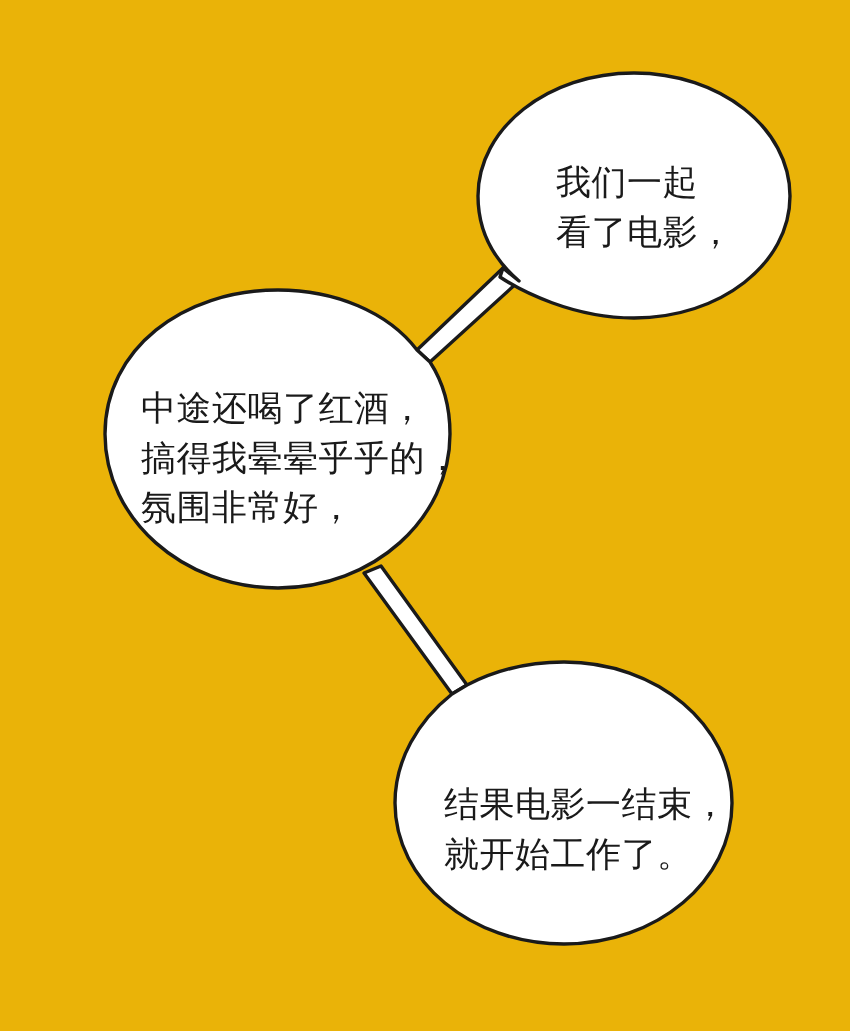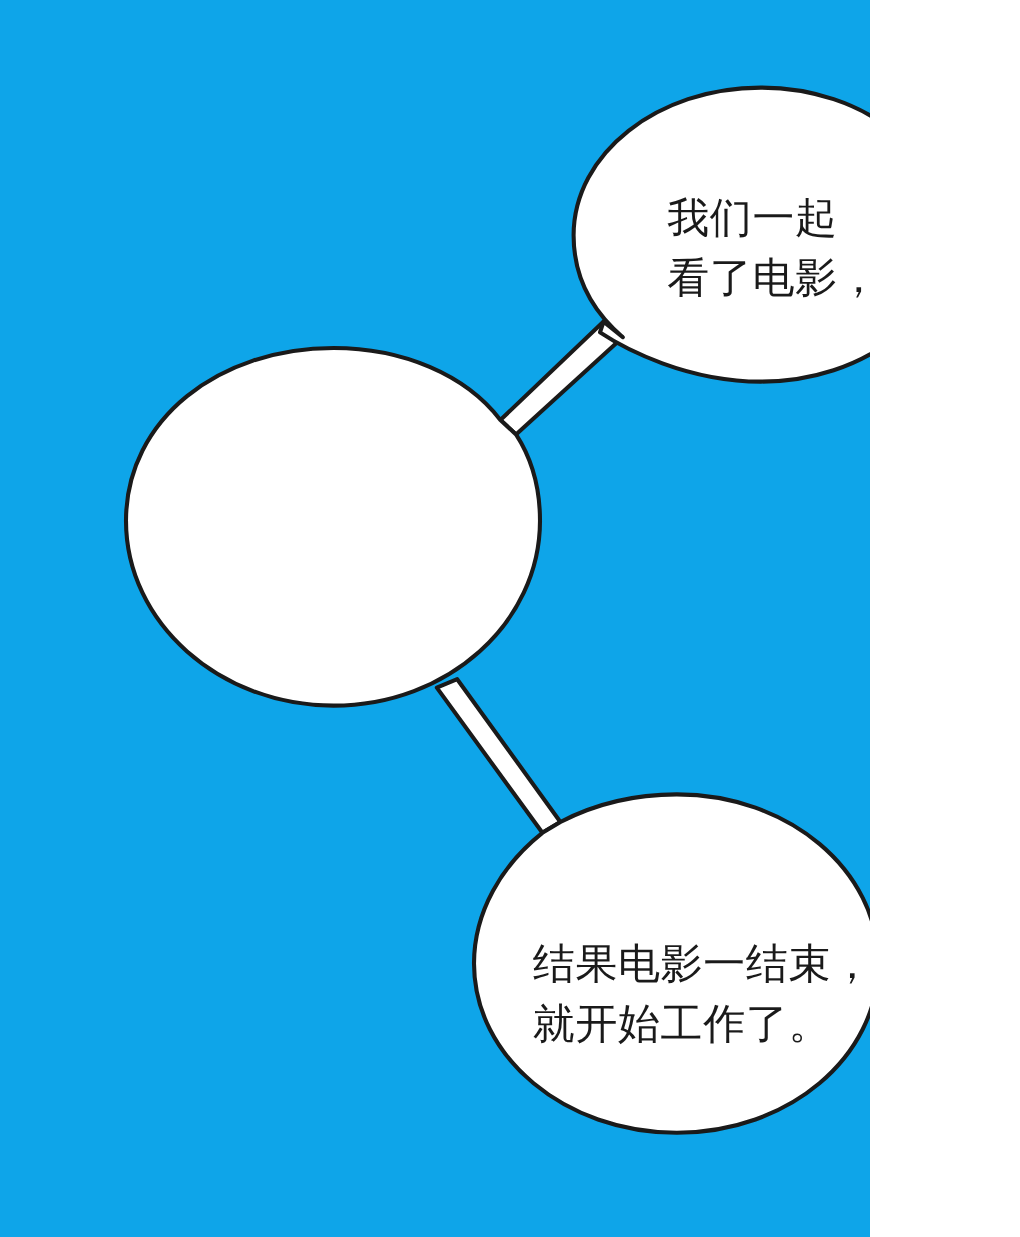--- a/index.html
+++ b/index.html
@@ -12,9 +12,9 @@
   }
   #comic-panel {
     position: relative;
-    width: 725px;
+    width: 850px;
     height: 1031px;
-    background: #0ea5e9;
+    background: #eab308;
     overflow: hidden;
   }
   #bubble-svg {

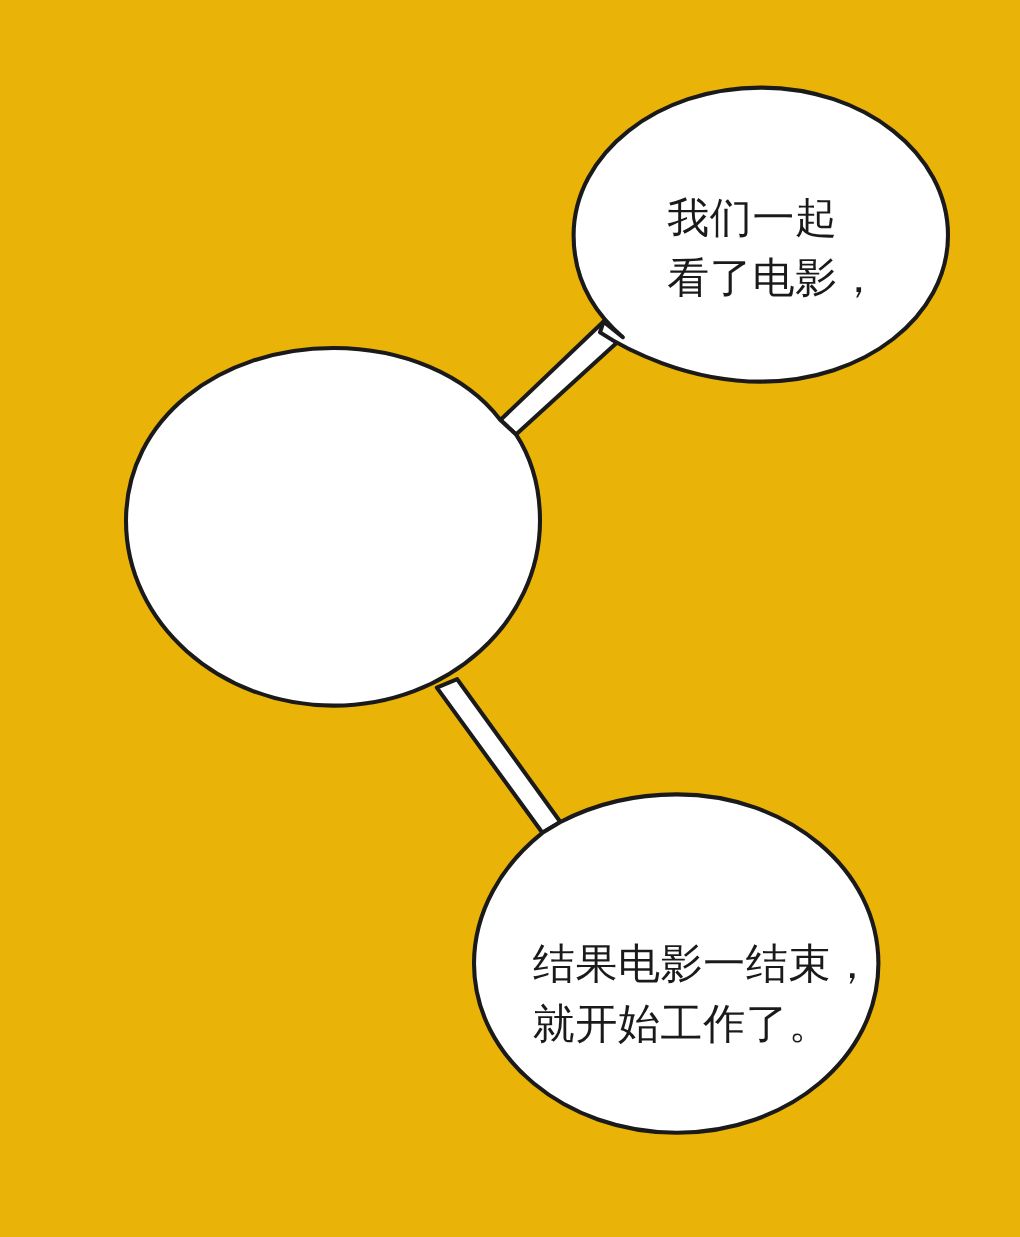--- a/index.html
+++ b/index.html
@@ -116,6 +116,9 @@
   <div class="bubble-text" id="bubble-1-text">我们一起
 看了电影，</div>
 
+  <div class="bubble-text" id="bubble-2-text">中途还喝了红酒，
+搞得我晕晕乎乎的，
+氛围非常好，</div>
 
   <div class="bubble-text" id="bubble-3-text">结果电影一结束，
 就开始工作了。</div>

